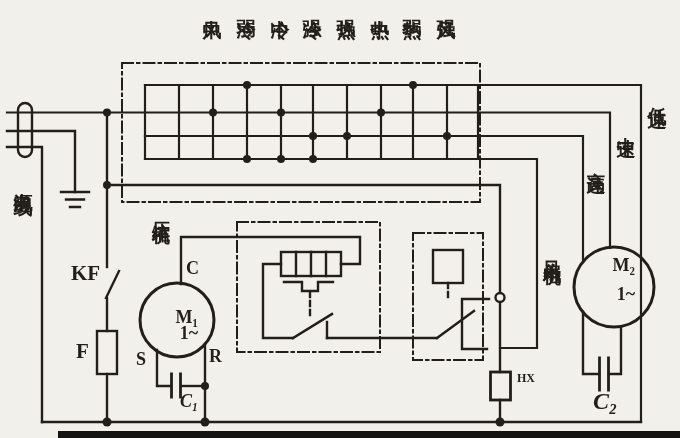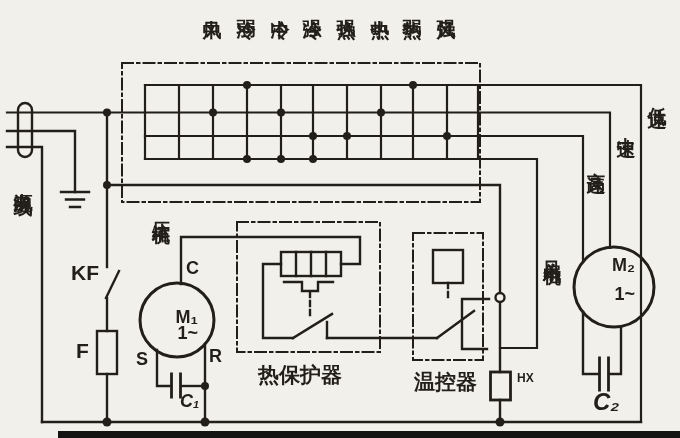--- a/index.html
+++ b/index.html
@@ -8,7 +8,7 @@
     width:680px;height:438px;
     background:#f2f0ea;
     overflow:hidden;
-    font-family:Liberation Sans, sans-serif;
+    font-family:Liberation Serif, serif;
     color:#221f1b;
   }
   #stage svg{position:absolute;left:0;top:0;}

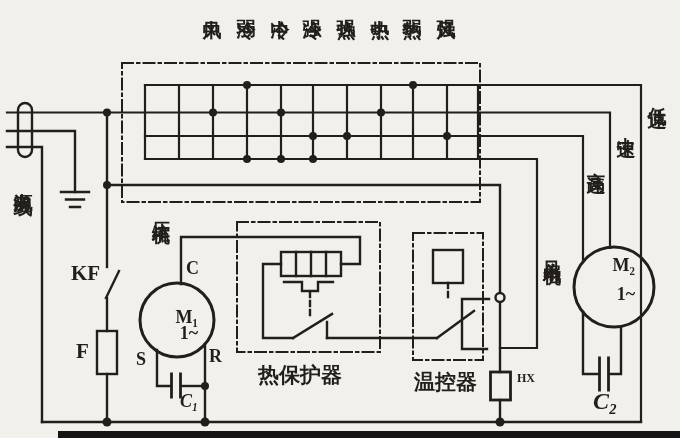--- a/index.html
+++ b/index.html
@@ -183,7 +183,6 @@
   <div class="lbl latin ctr" style="left:156px;top:324px;width:42px;font-size:18px;">1~</div>
   <div class="lbl latin ital" style="left:180px;top:392px;font-size:18px;">C₁</div>
 
-  <div class="lbl cjk" style="left:258px;top:364px;font-size:21px;">热保护器</div>
   <div class="lbl cjk" style="left:414px;top:371px;font-size:21px;">温控器</div>
   <div class="lbl latin" style="left:517px;top:372px;font-size:12px;">HX</div>
 

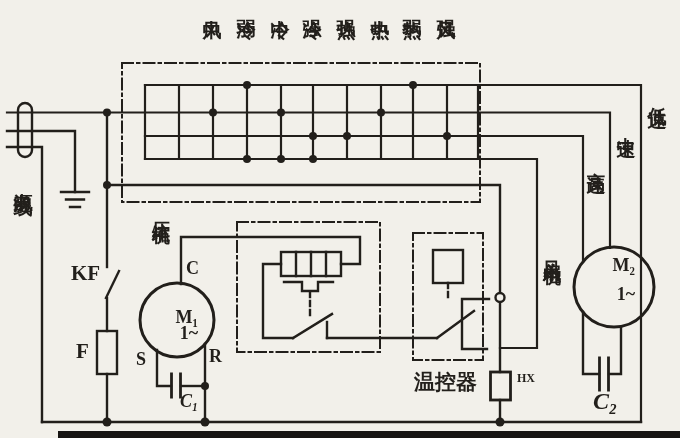--- a/index.html
+++ b/index.html
@@ -183,7 +183,6 @@
   <div class="lbl latin ctr" style="left:156px;top:324px;width:42px;font-size:18px;">1~</div>
   <div class="lbl latin ital" style="left:180px;top:392px;font-size:18px;">C₁</div>
 
-  <div class="lbl cjk" style="left:414px;top:371px;font-size:21px;">温控器</div>
   <div class="lbl latin" style="left:517px;top:372px;font-size:12px;">HX</div>
 
   <div class="lbl vert cjk" style="left:542px;top:246px;font-size:18px;">风扇电机</div>

